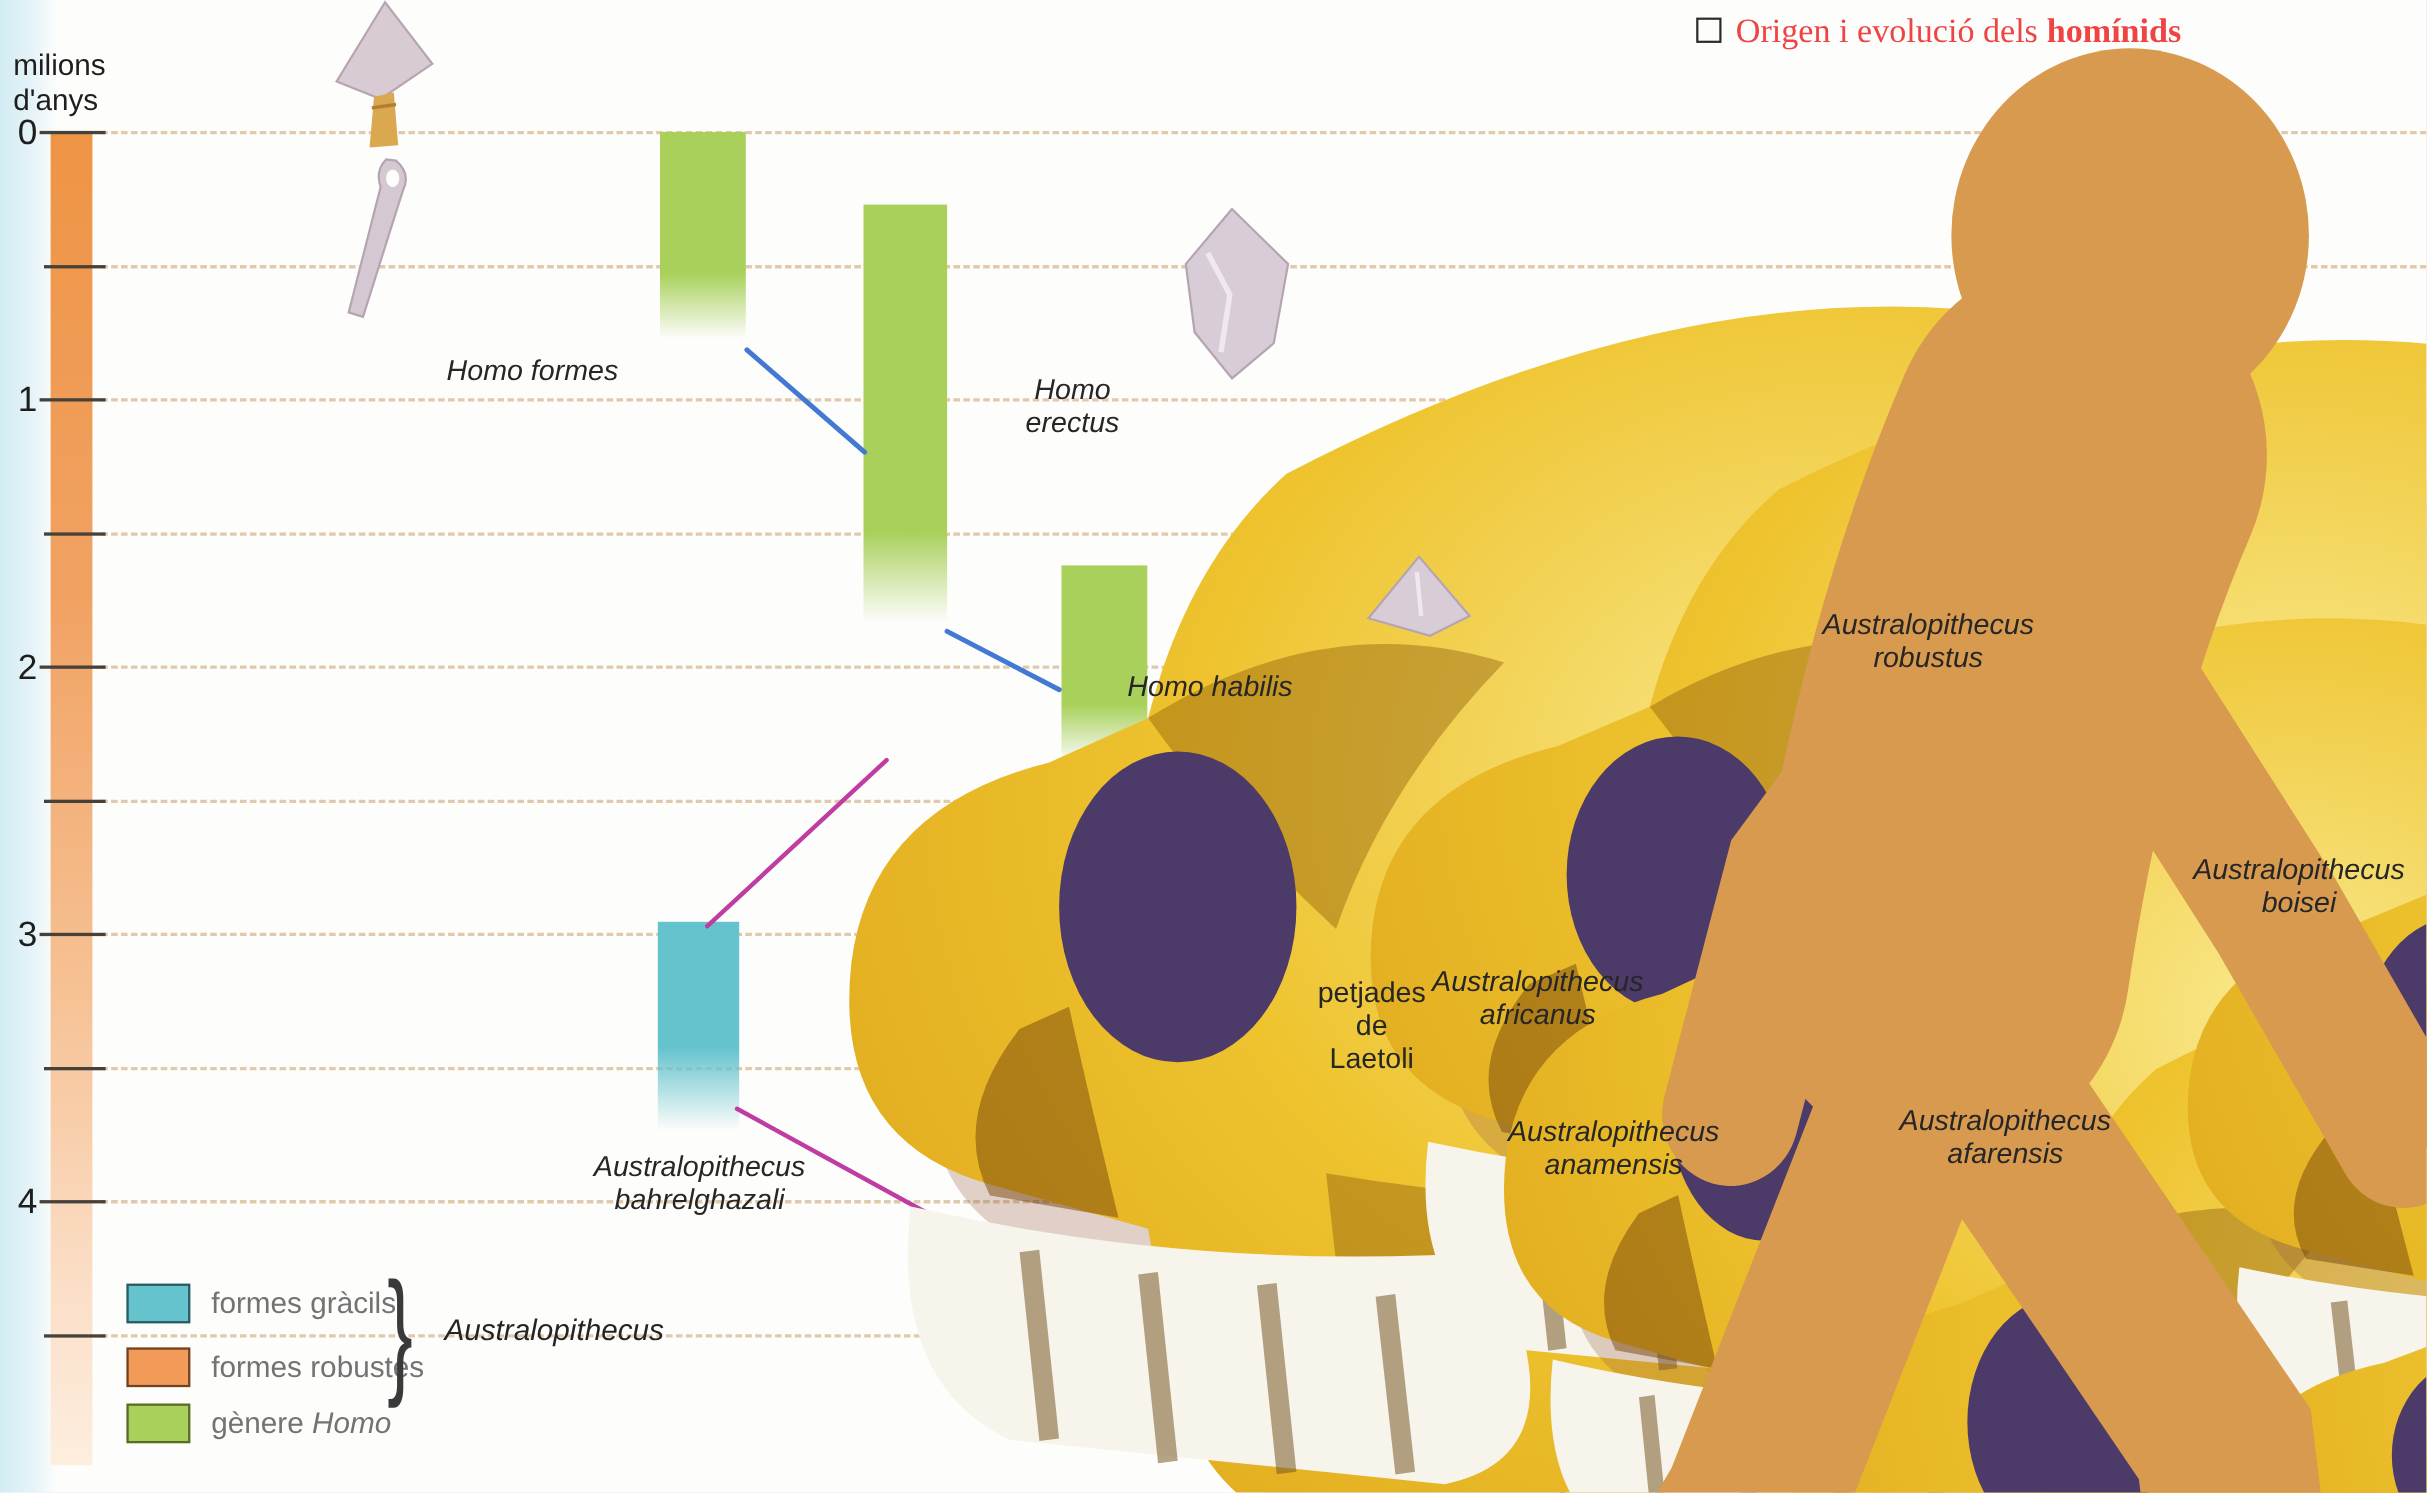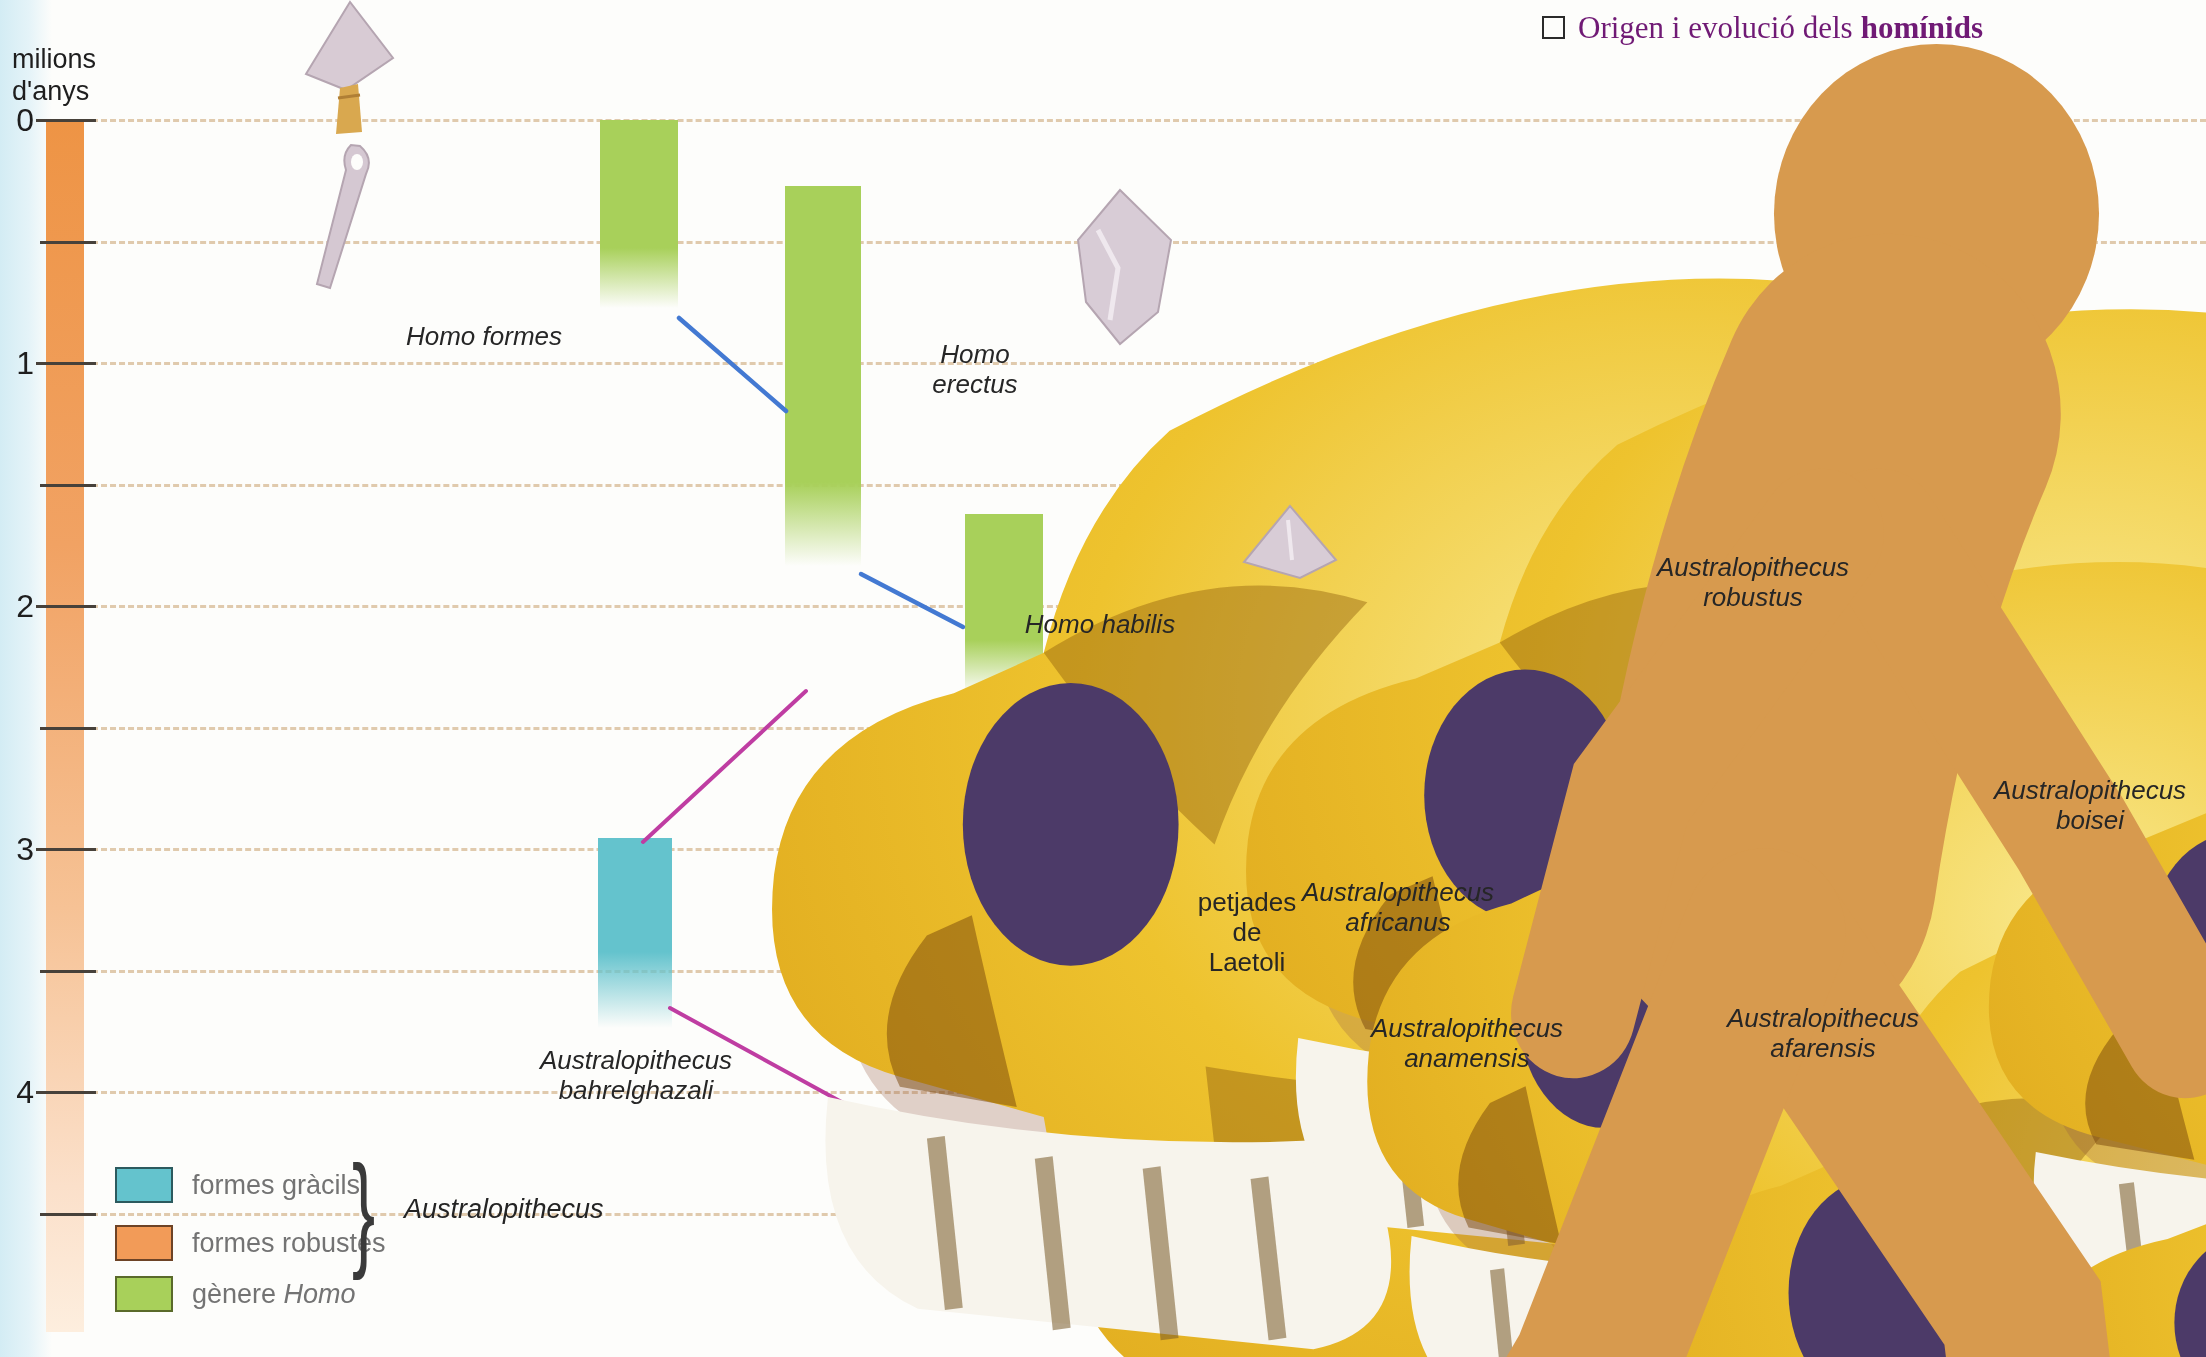--- a/index.html
+++ b/index.html
@@ -19,7 +19,7 @@
         text-align:center;z-index:5;}
   .sp-label.plain{font-style:normal;margin-top:20px;}
   .title{position:absolute;left:1542px;top:10px;display:flex;align-items:flex-start;z-index:6;
-        font-family:"Liberation Serif",serif;font-size:31px;color:#701a75;white-space:nowrap;}
+        font-family:"Liberation Serif",serif;font-size:31px;color:#ef4444;white-space:nowrap;}
   .title .sq{width:19px;height:19px;border:2.5px solid #2a2a2a;margin:6px 13px 0 0;flex:0 0 auto;}
   .title b{margin-left:8px;text-align:right;}
   .legend{position:absolute;left:0;top:0;z-index:6;}

